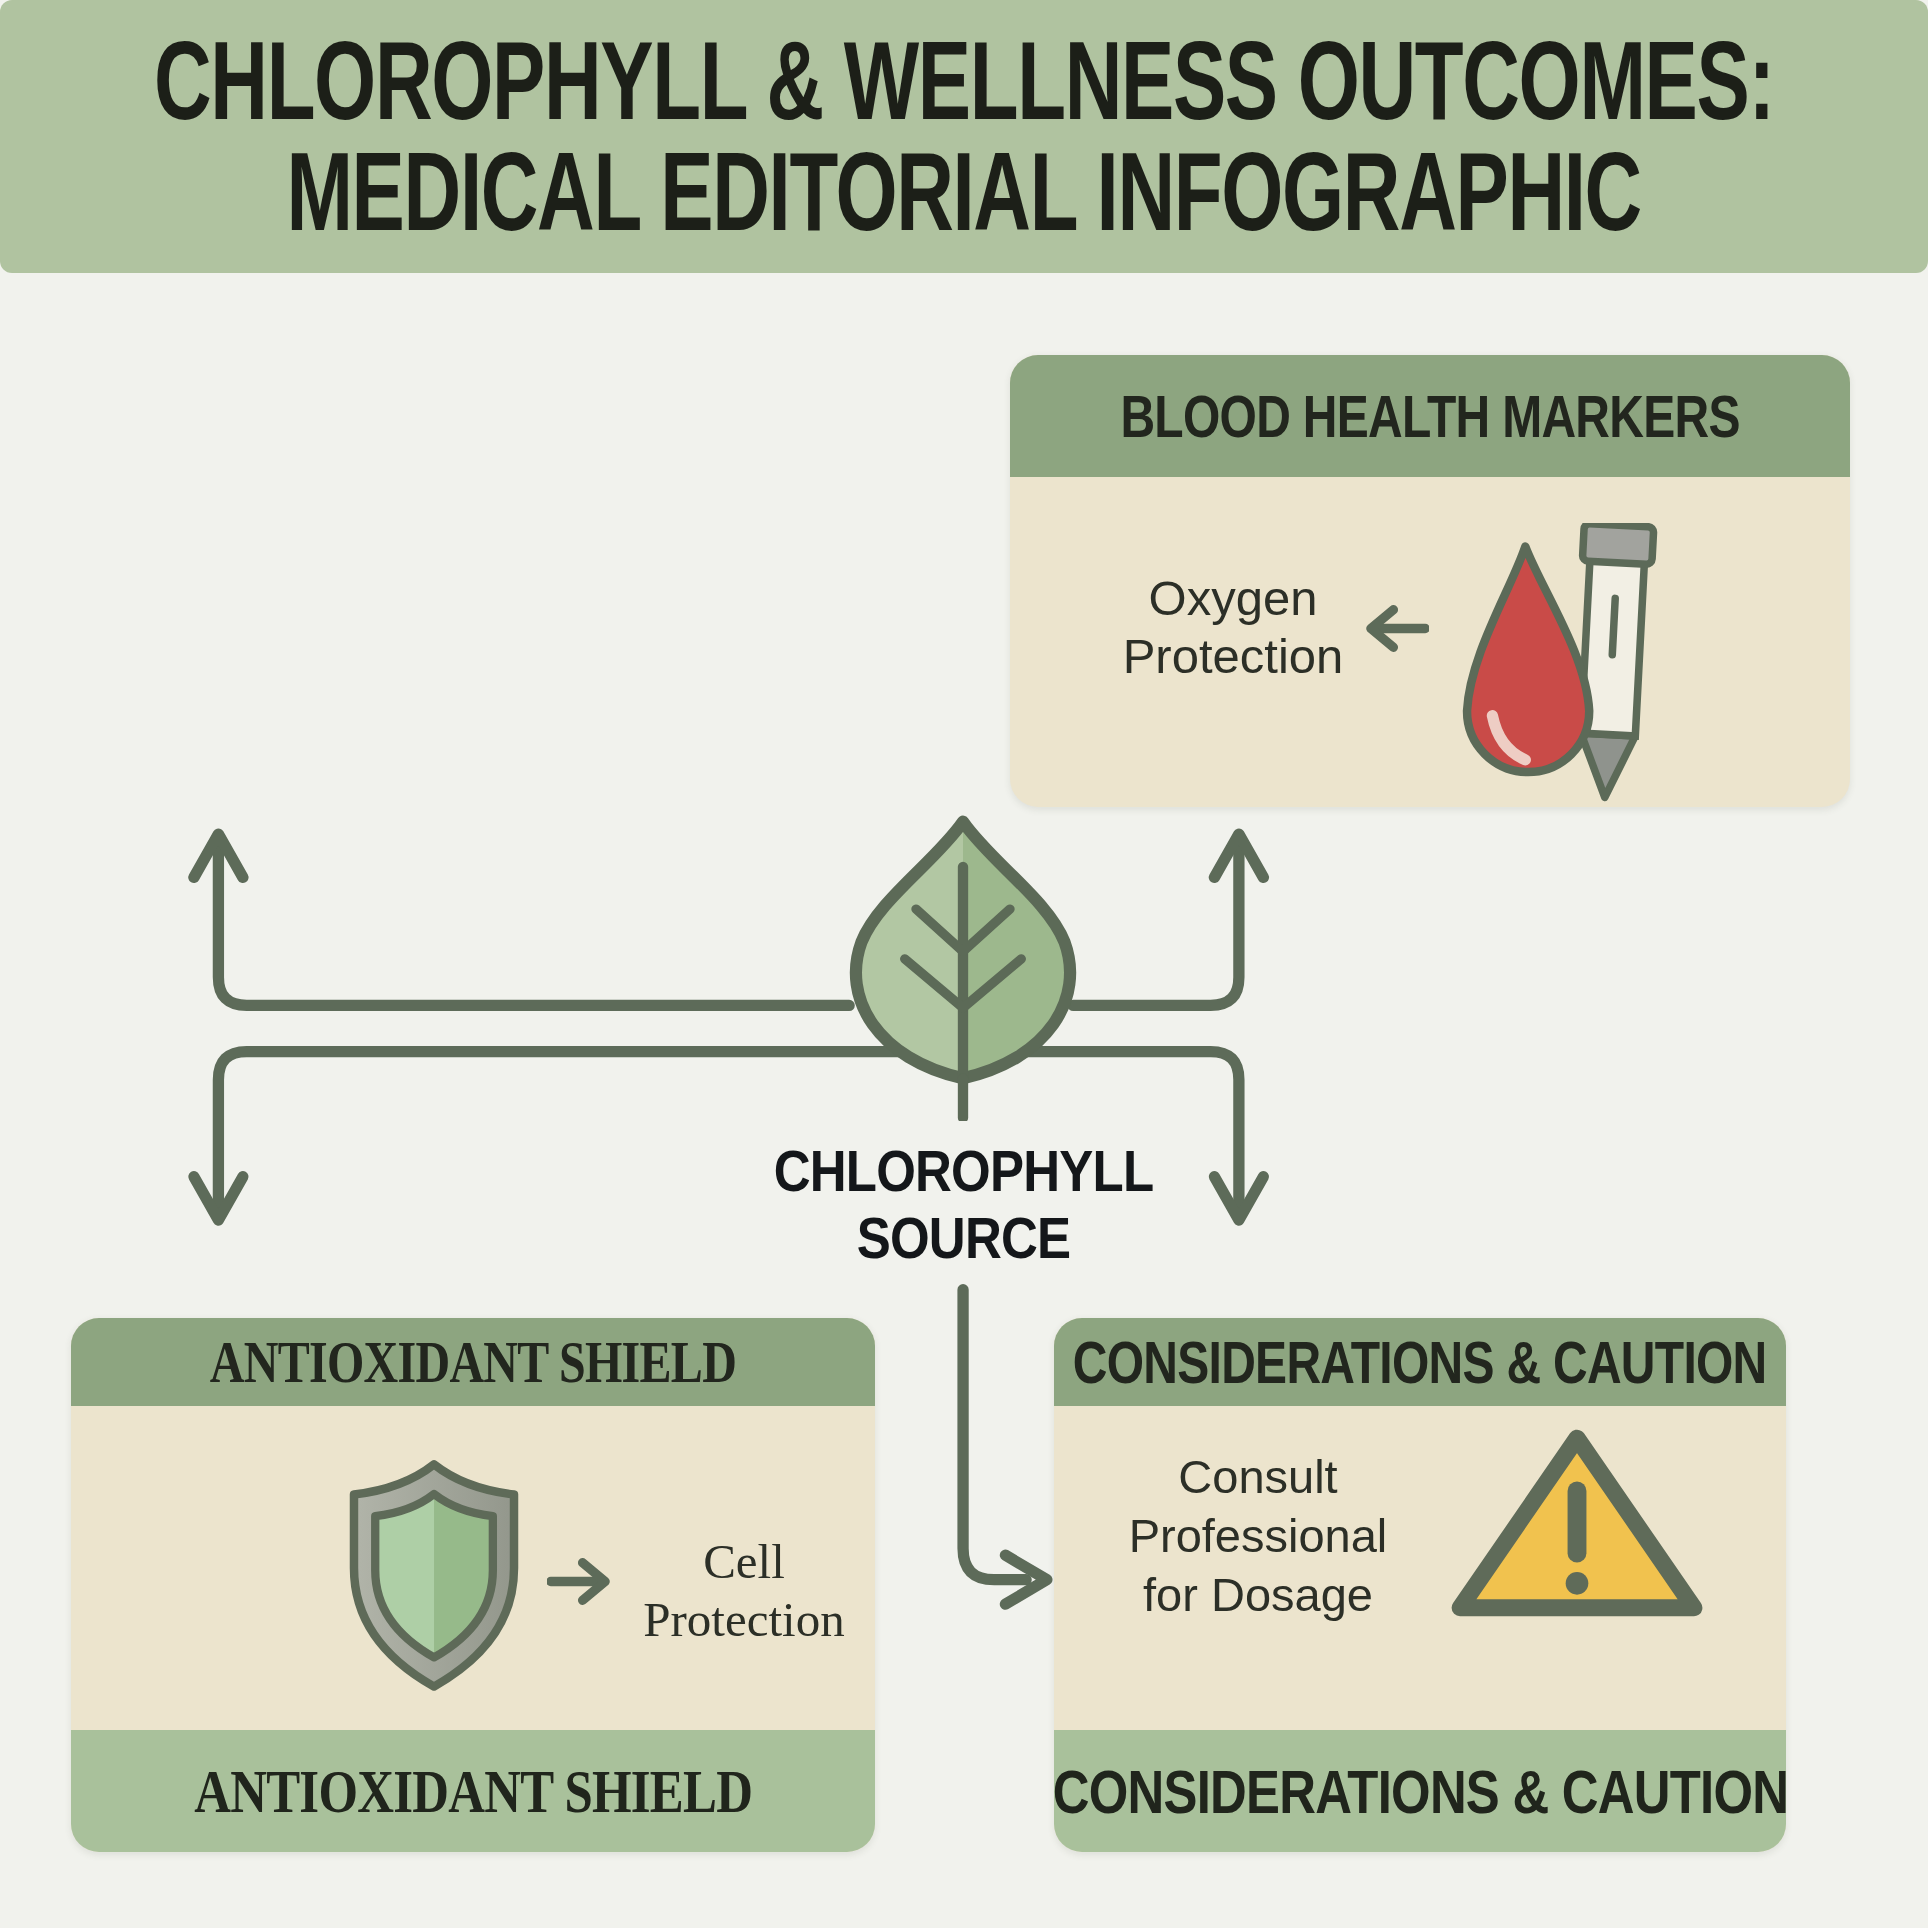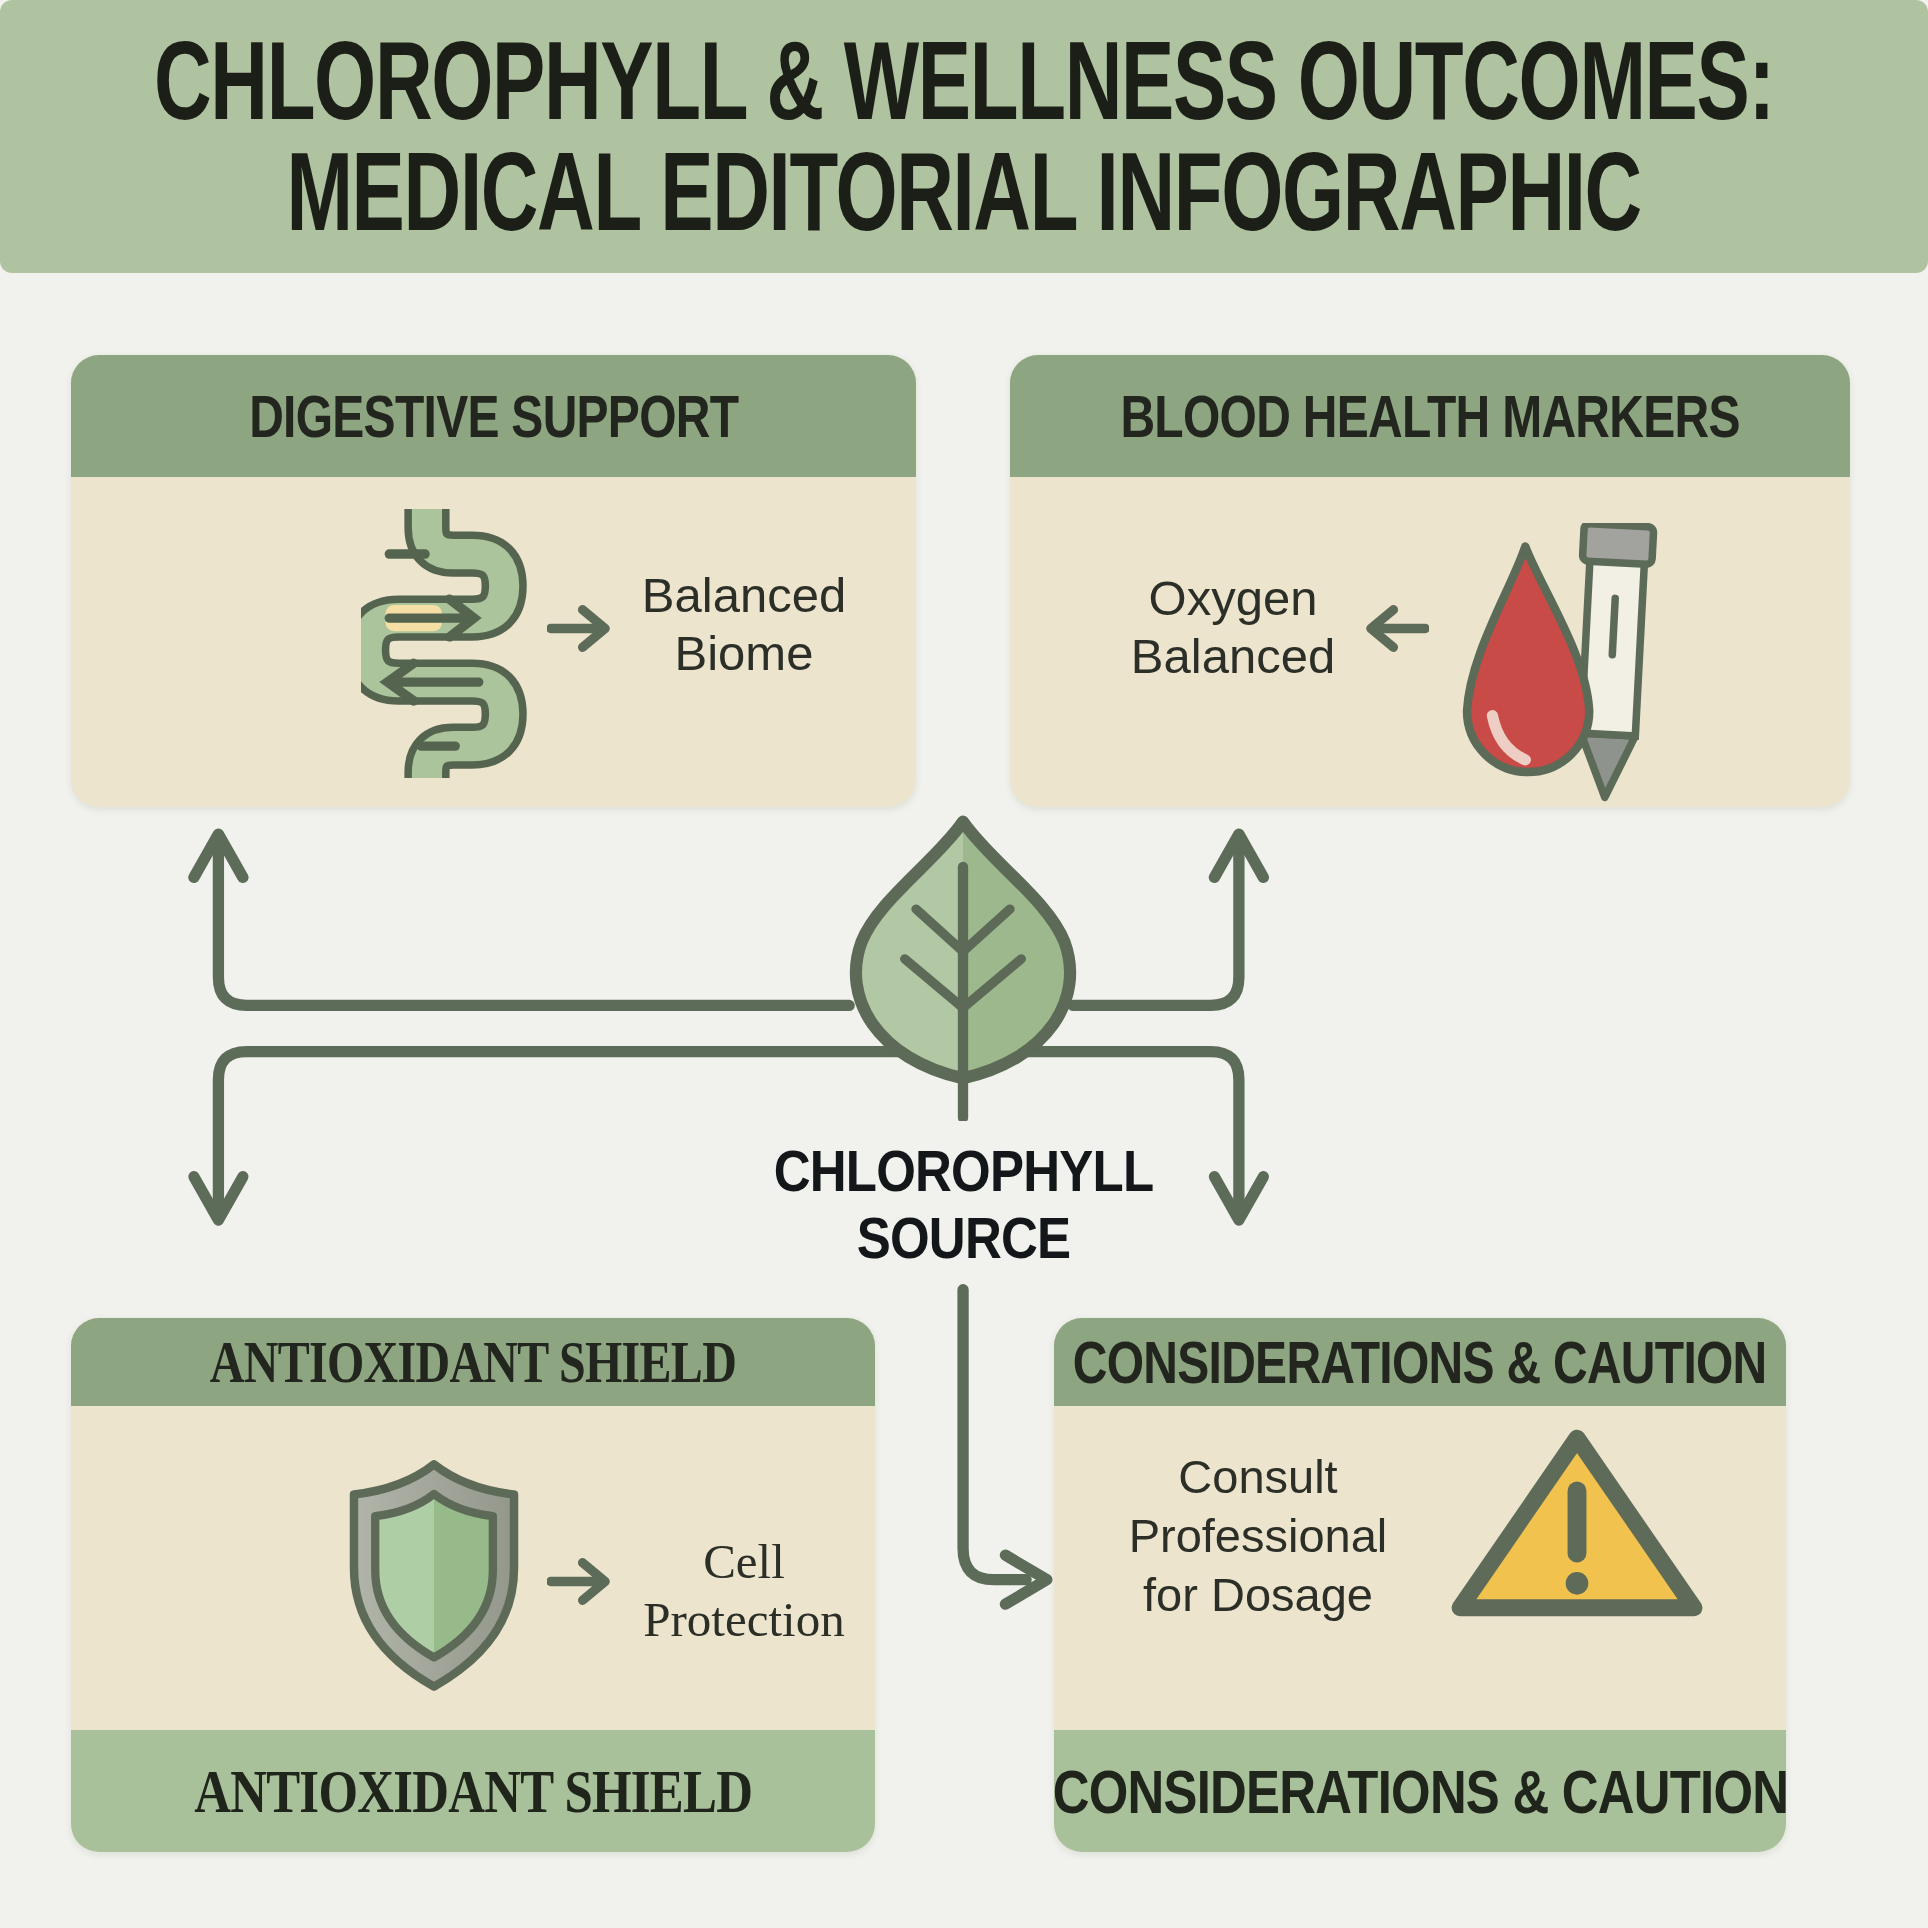--- a/index.html
+++ b/index.html
@@ -114,30 +114,6 @@
   <div class="center-label">CHLOROPHYLL
 SOURCE</div>
 
-  <div class="card card-tl">
-    <div class="card-header">
-      <span class="hdr-text">DIGESTIVE SUPPORT</span>
-    </div>
-    <svg class="abs" style="left:290px;top:152px;" width="179" height="273" viewBox="0 0 190 290">
-      <path d="M70 2 V22 Q70 50 98 50 H118 Q152 50 152 84 Q152 118 118 118 H40 Q6 118 6 152 Q6 186 40 186 H118 Q152 186 152 220 Q152 254 118 254 H98 Q70 254 70 282 V288" fill="none" stroke="#55644f" stroke-width="48" stroke-linejoin="round"></path>
-      <path d="M70 2 V22 Q70 50 98 50 H118 Q152 50 152 84 Q152 118 118 118 H40 Q6 118 6 152 Q6 186 40 186 H118 Q152 186 152 220 Q152 254 118 254 H98 Q70 254 70 282 V288" fill="none" stroke="#abc49b" stroke-width="32" stroke-linejoin="round"></path>
-      <rect x="26" y="104" width="60" height="28" rx="9" fill="#f5dfa4"></rect>
-      <g stroke="#55644f" stroke-width="10" stroke-linecap="round" fill="none">
-        <path d="M30 50 H68"></path>
-        <path d="M30 118 H112 M94 98 L120 118 L94 138"></path>
-        <path d="M125 186 H35 M56 166 L28 186 L56 206"></path>
-        <path d="M64 254 H100"></path>
-      </g>
-    </svg>
-    <svg class="abs" style="left:476px;top:247px;" width="75" height="53" viewBox="0 0 80 56">
-      <g fill="none" stroke="#5d6b59" stroke-width="10" stroke-linecap="round" stroke-linejoin="round">
-        <path d="M4 28 H56"></path>
-          <path d="M38 8 L62 28 L38 48"></path>
-      </g>
-    </svg>
-    <div class="body-label" style="left:532px;top:212px;width:282px;">Balanced
-Biome</div>
-  </div>
 
   <div class="card card-tr">
     <div class="card-header">

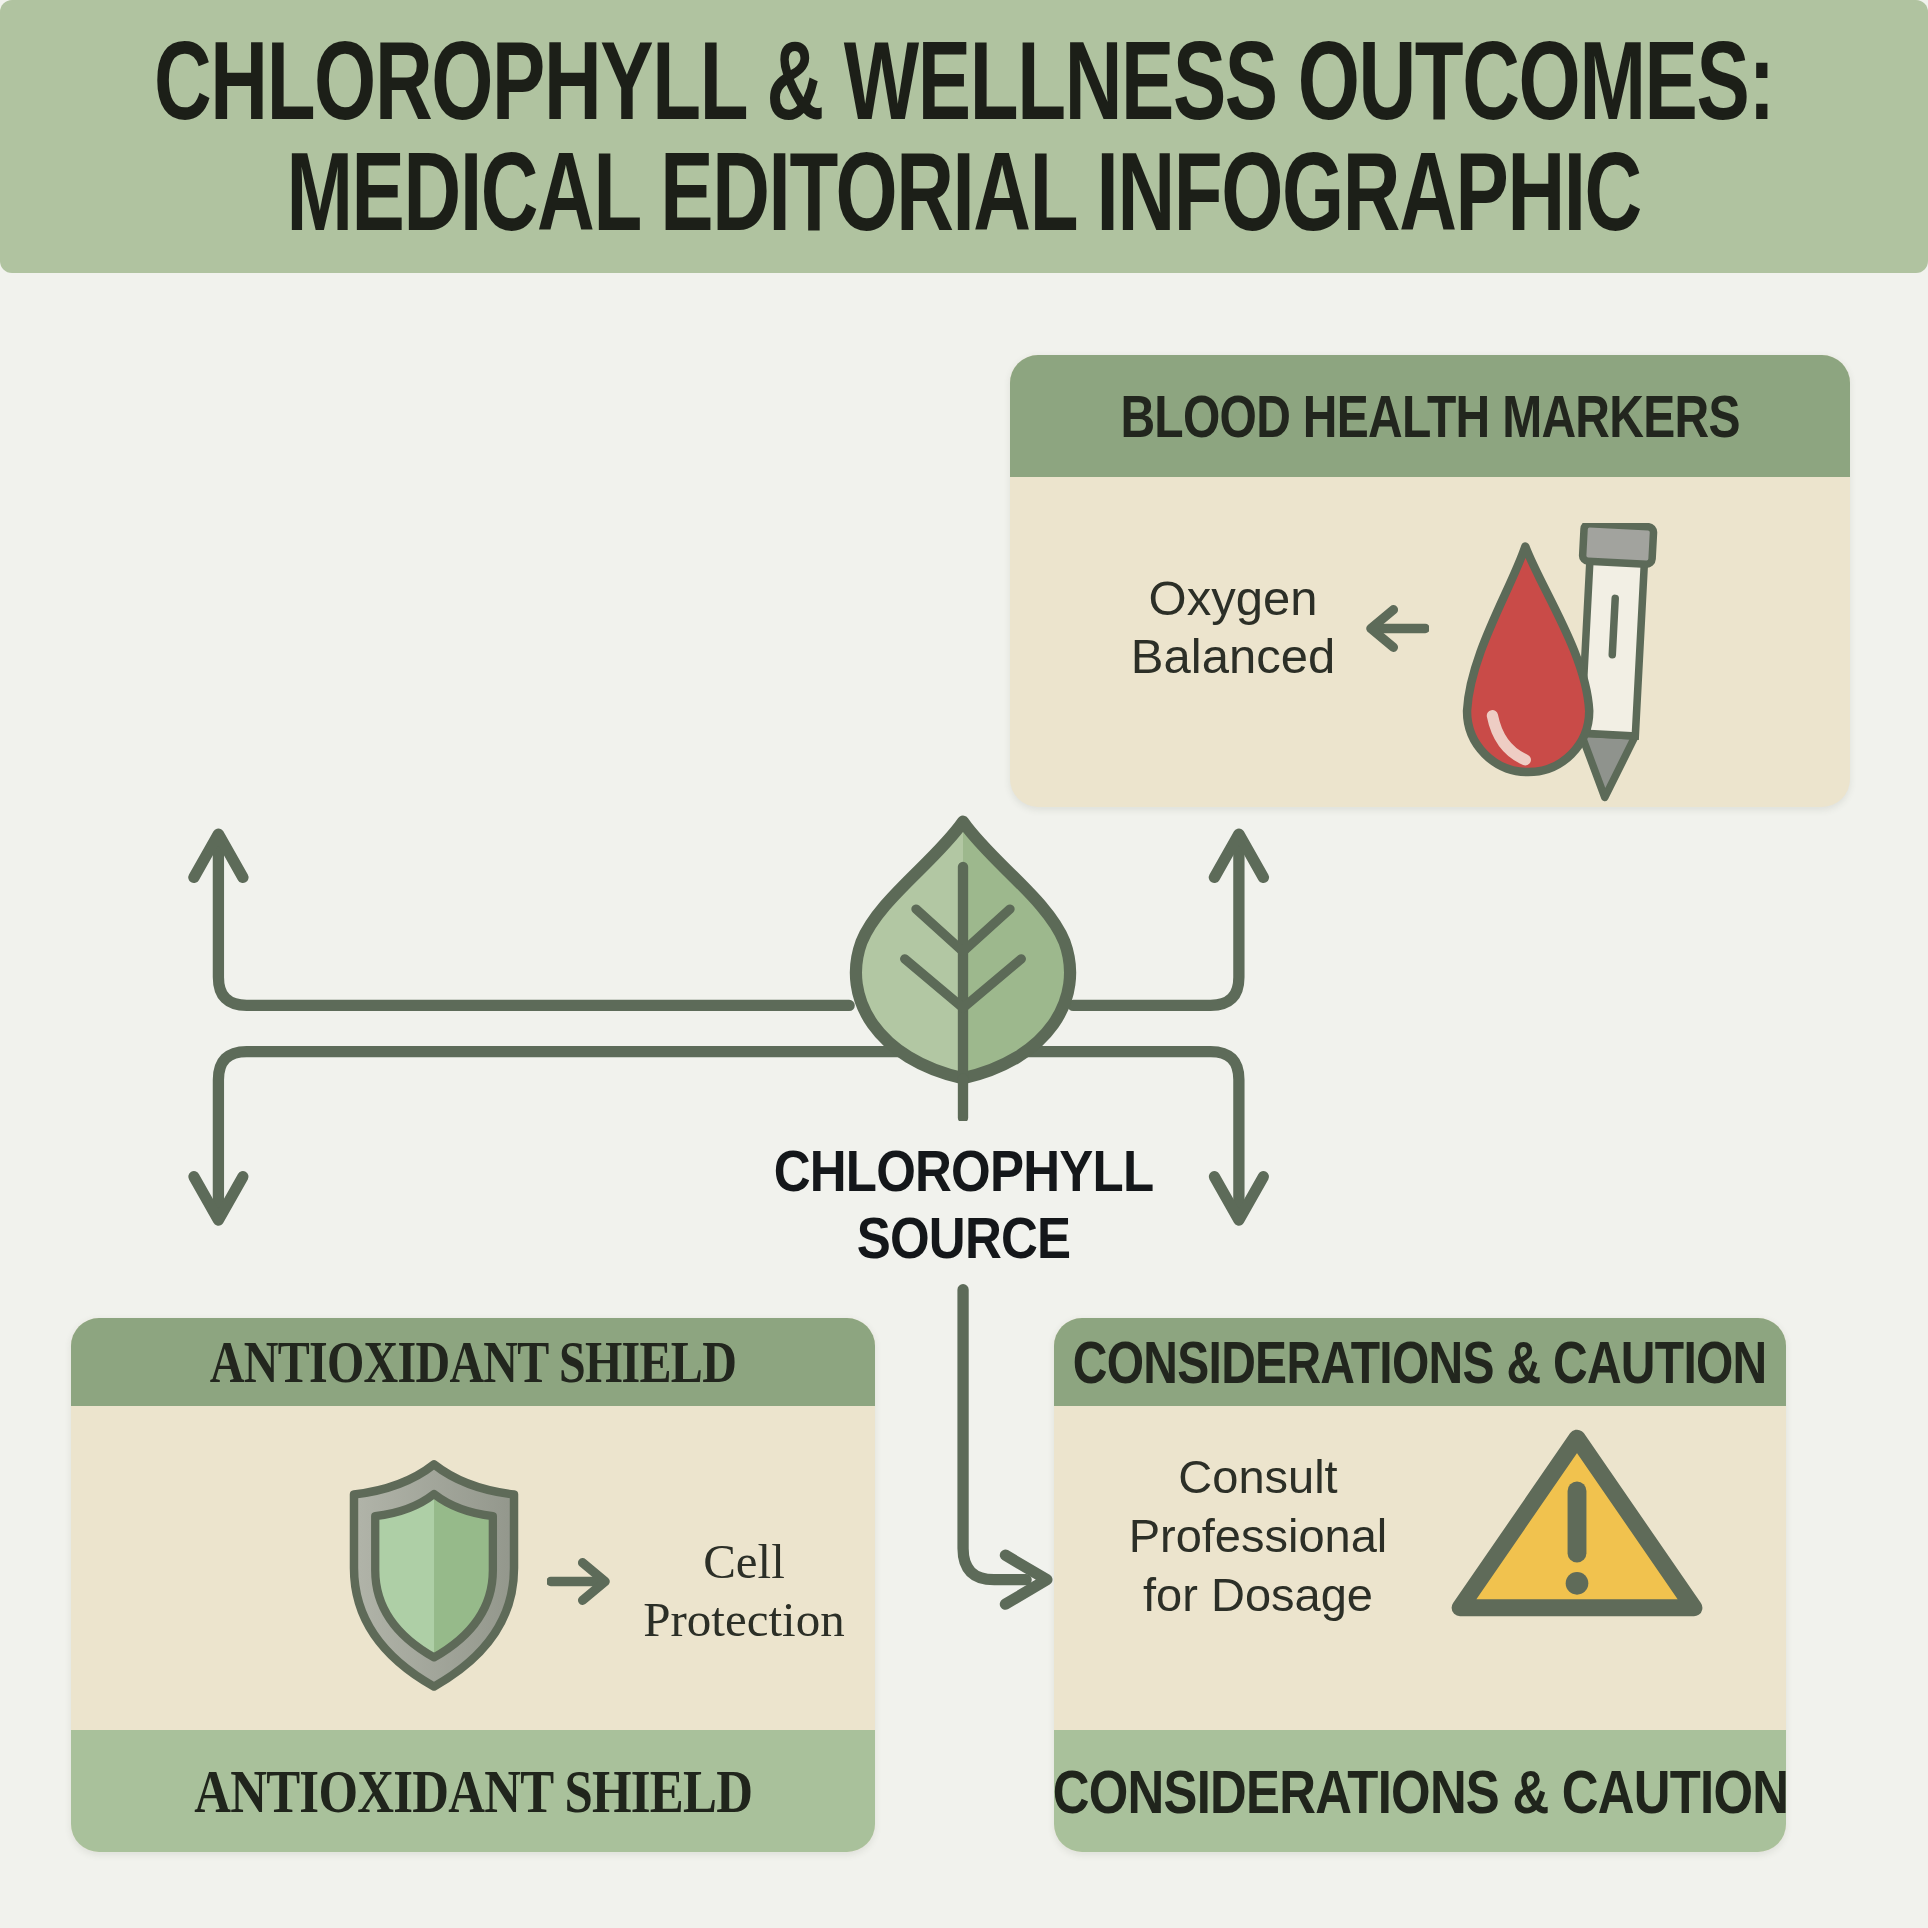--- a/index.html
+++ b/index.html
@@ -120,7 +120,7 @@
       <span class="hdr-text">BLOOD HEALTH MARKERS</span>
     </div>
     <div class="body-label" style="left:58px;top:215px;width:330px;">Oxygen
-Balanced</div>
+Protection</div>
     <svg class="abs" style="left:344px;top:247px;" width="75" height="53" viewBox="0 0 80 56">
       <g fill="none" stroke="#5d6b59" stroke-width="10" stroke-linecap="round" stroke-linejoin="round">
         <path d="M76 28 H24"></path>

